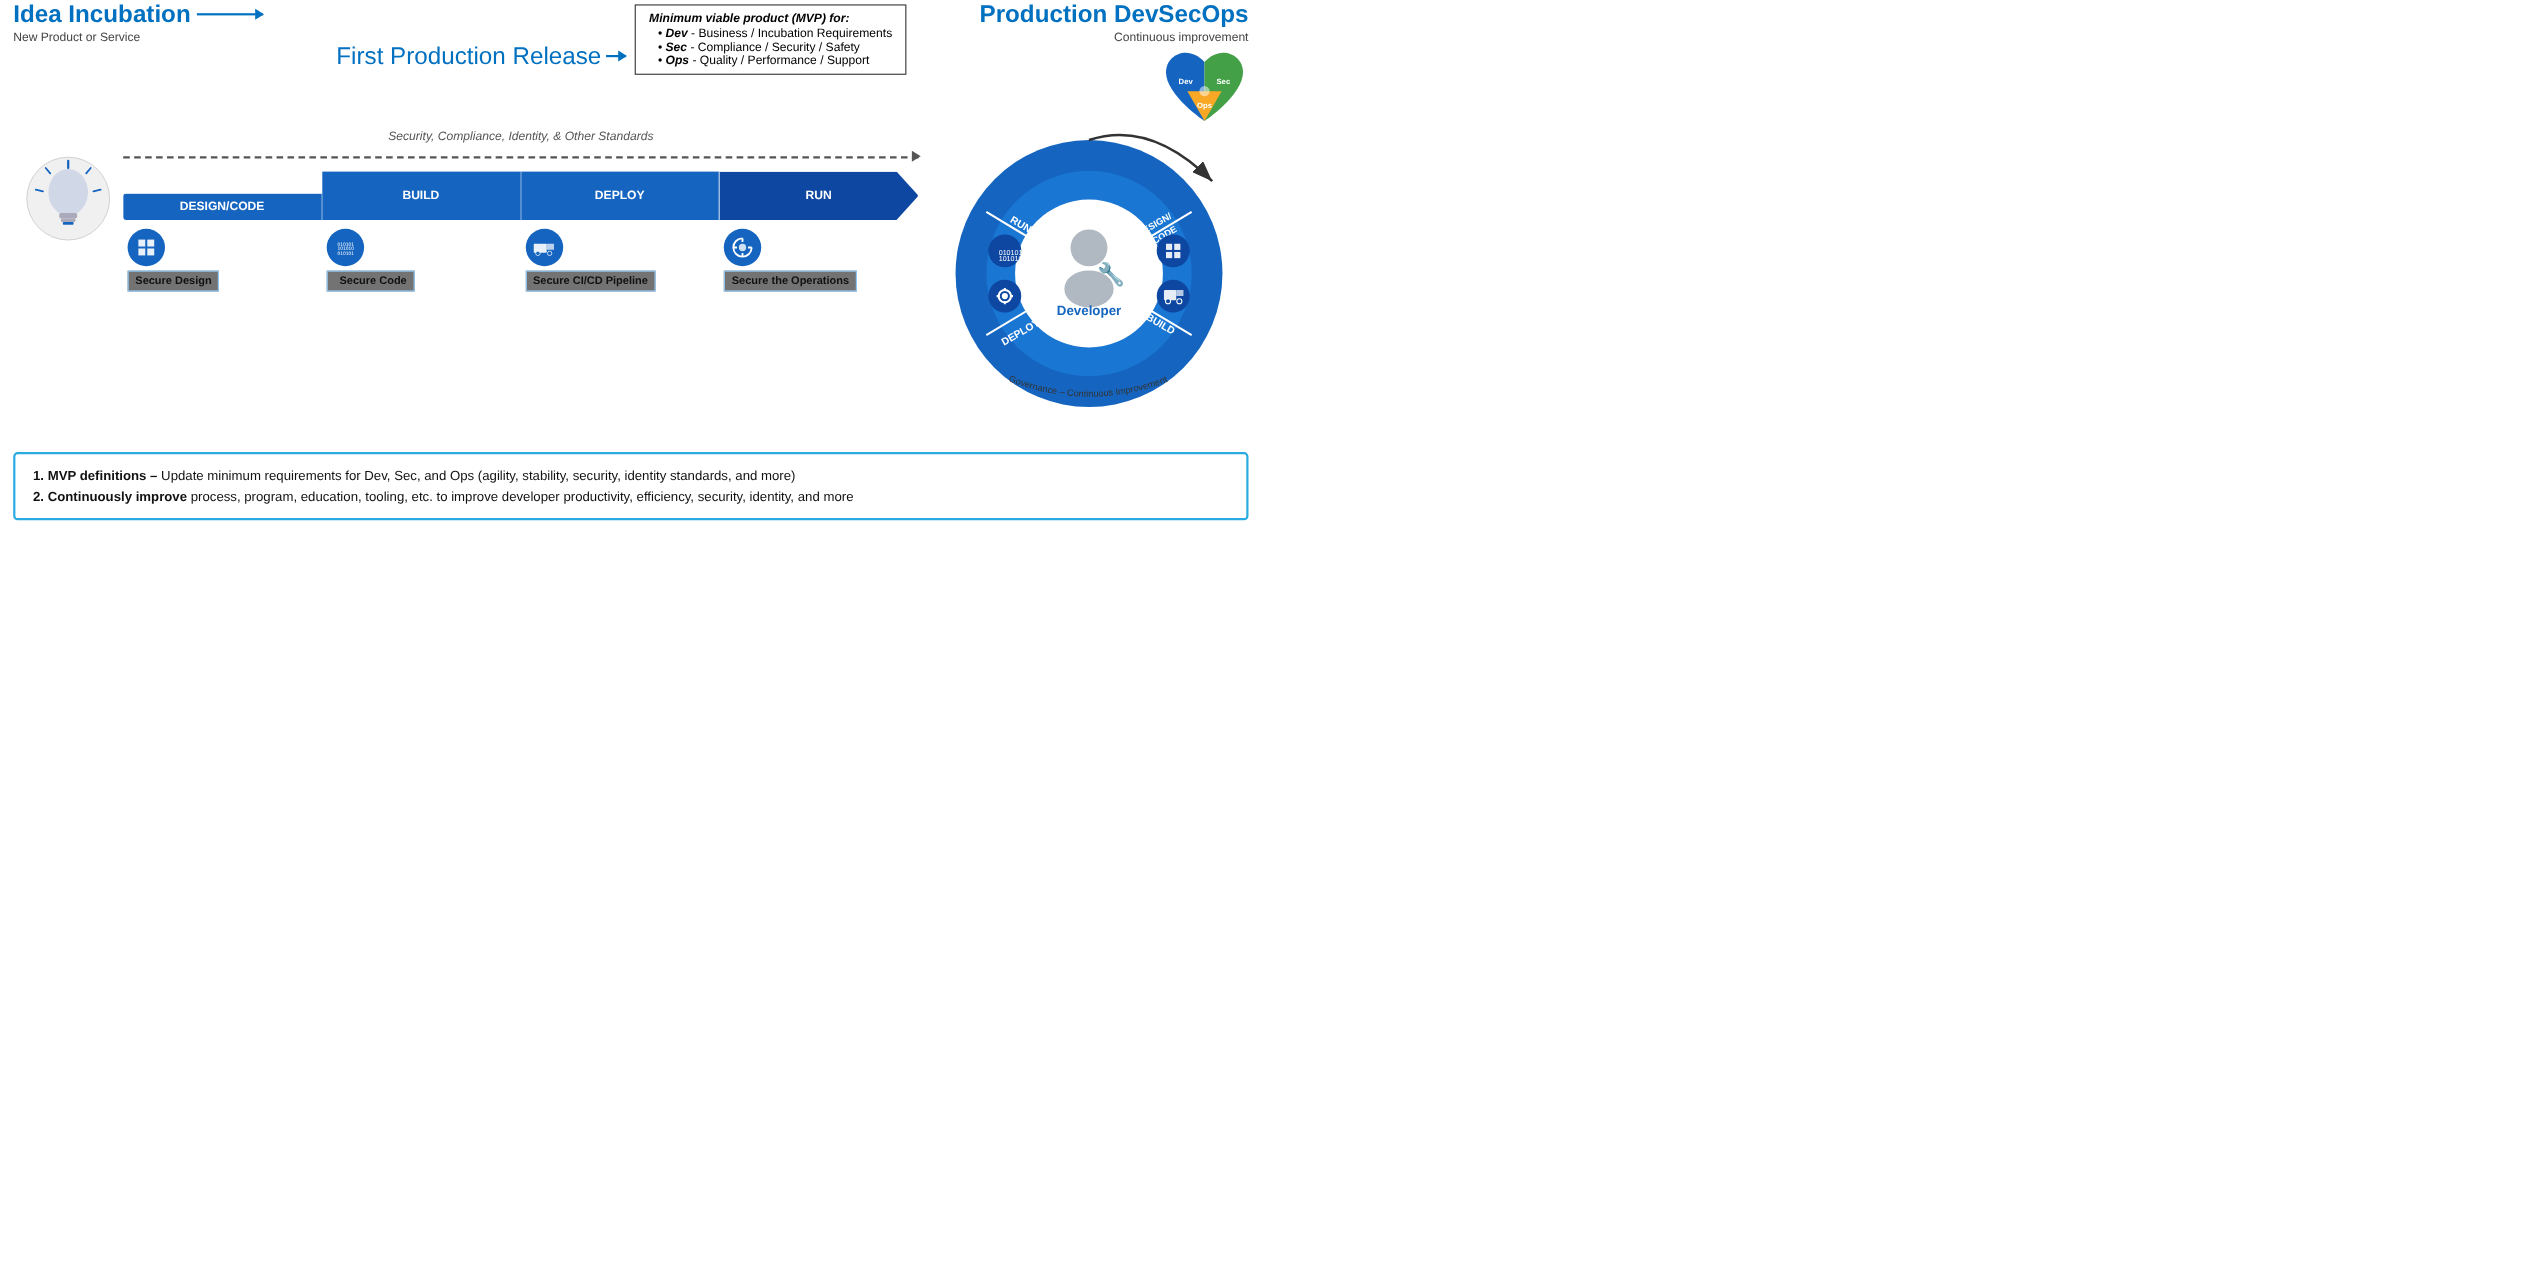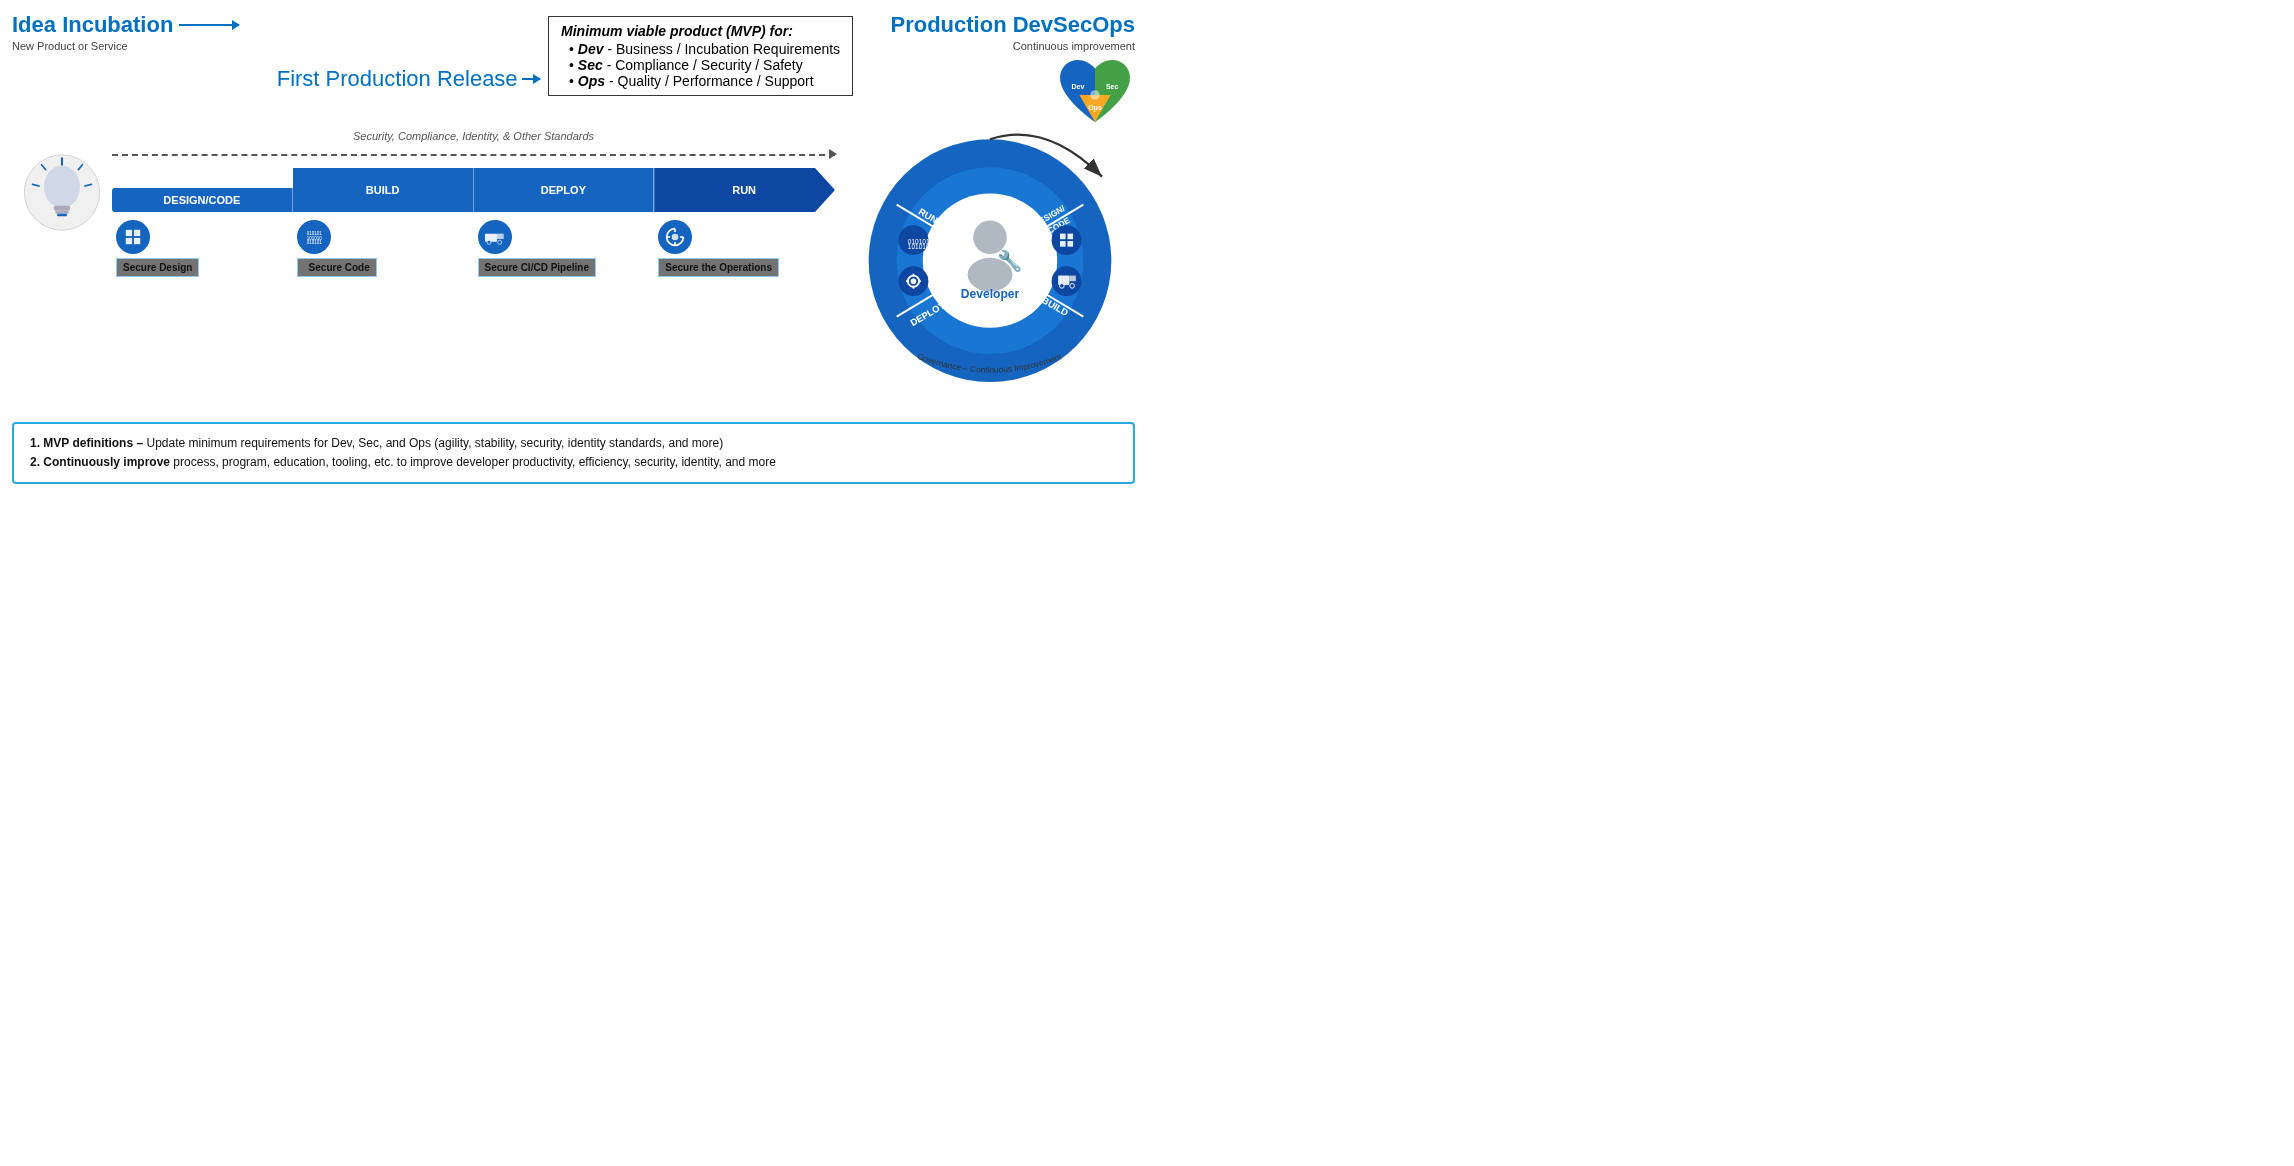--- a/index.html
+++ b/index.html
@@ -14,7 +14,7 @@
       width: 1147px;
       min-height: 583px;
       background: #fff;
-      padding: 12px 12px;
+      padding: 0 12px;
       position: relative;
     }
 

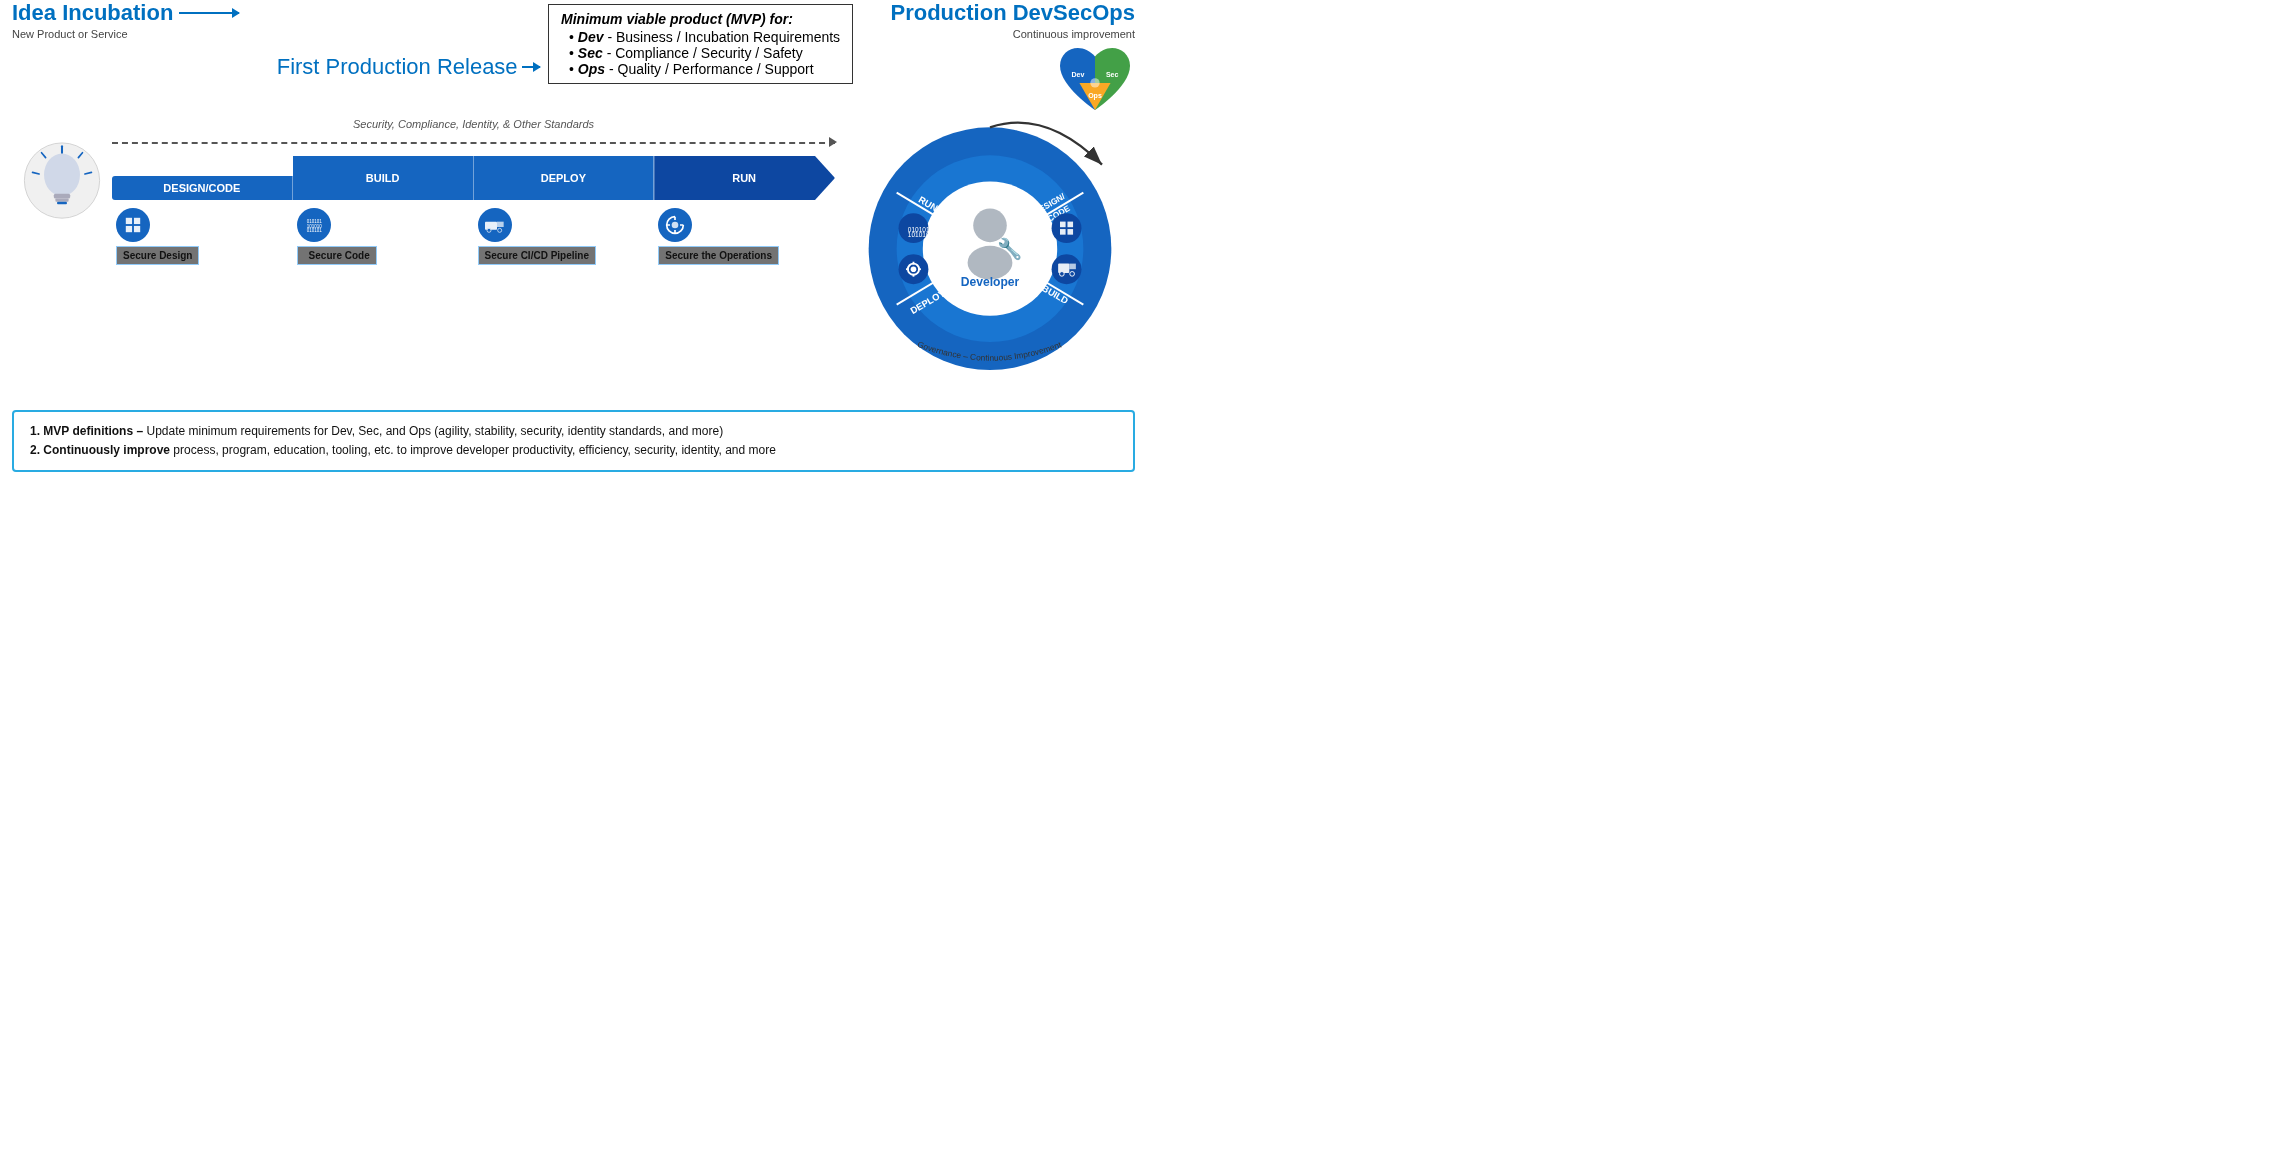--- a/index.html
+++ b/index.html
@@ -99,7 +99,7 @@
       margin: 4px auto;
       display: inline-block;
       text-align: left;
-      font-size: 14px;
+      font-size: 11px;
       background: #fff;
       max-width: 340px;
     }

